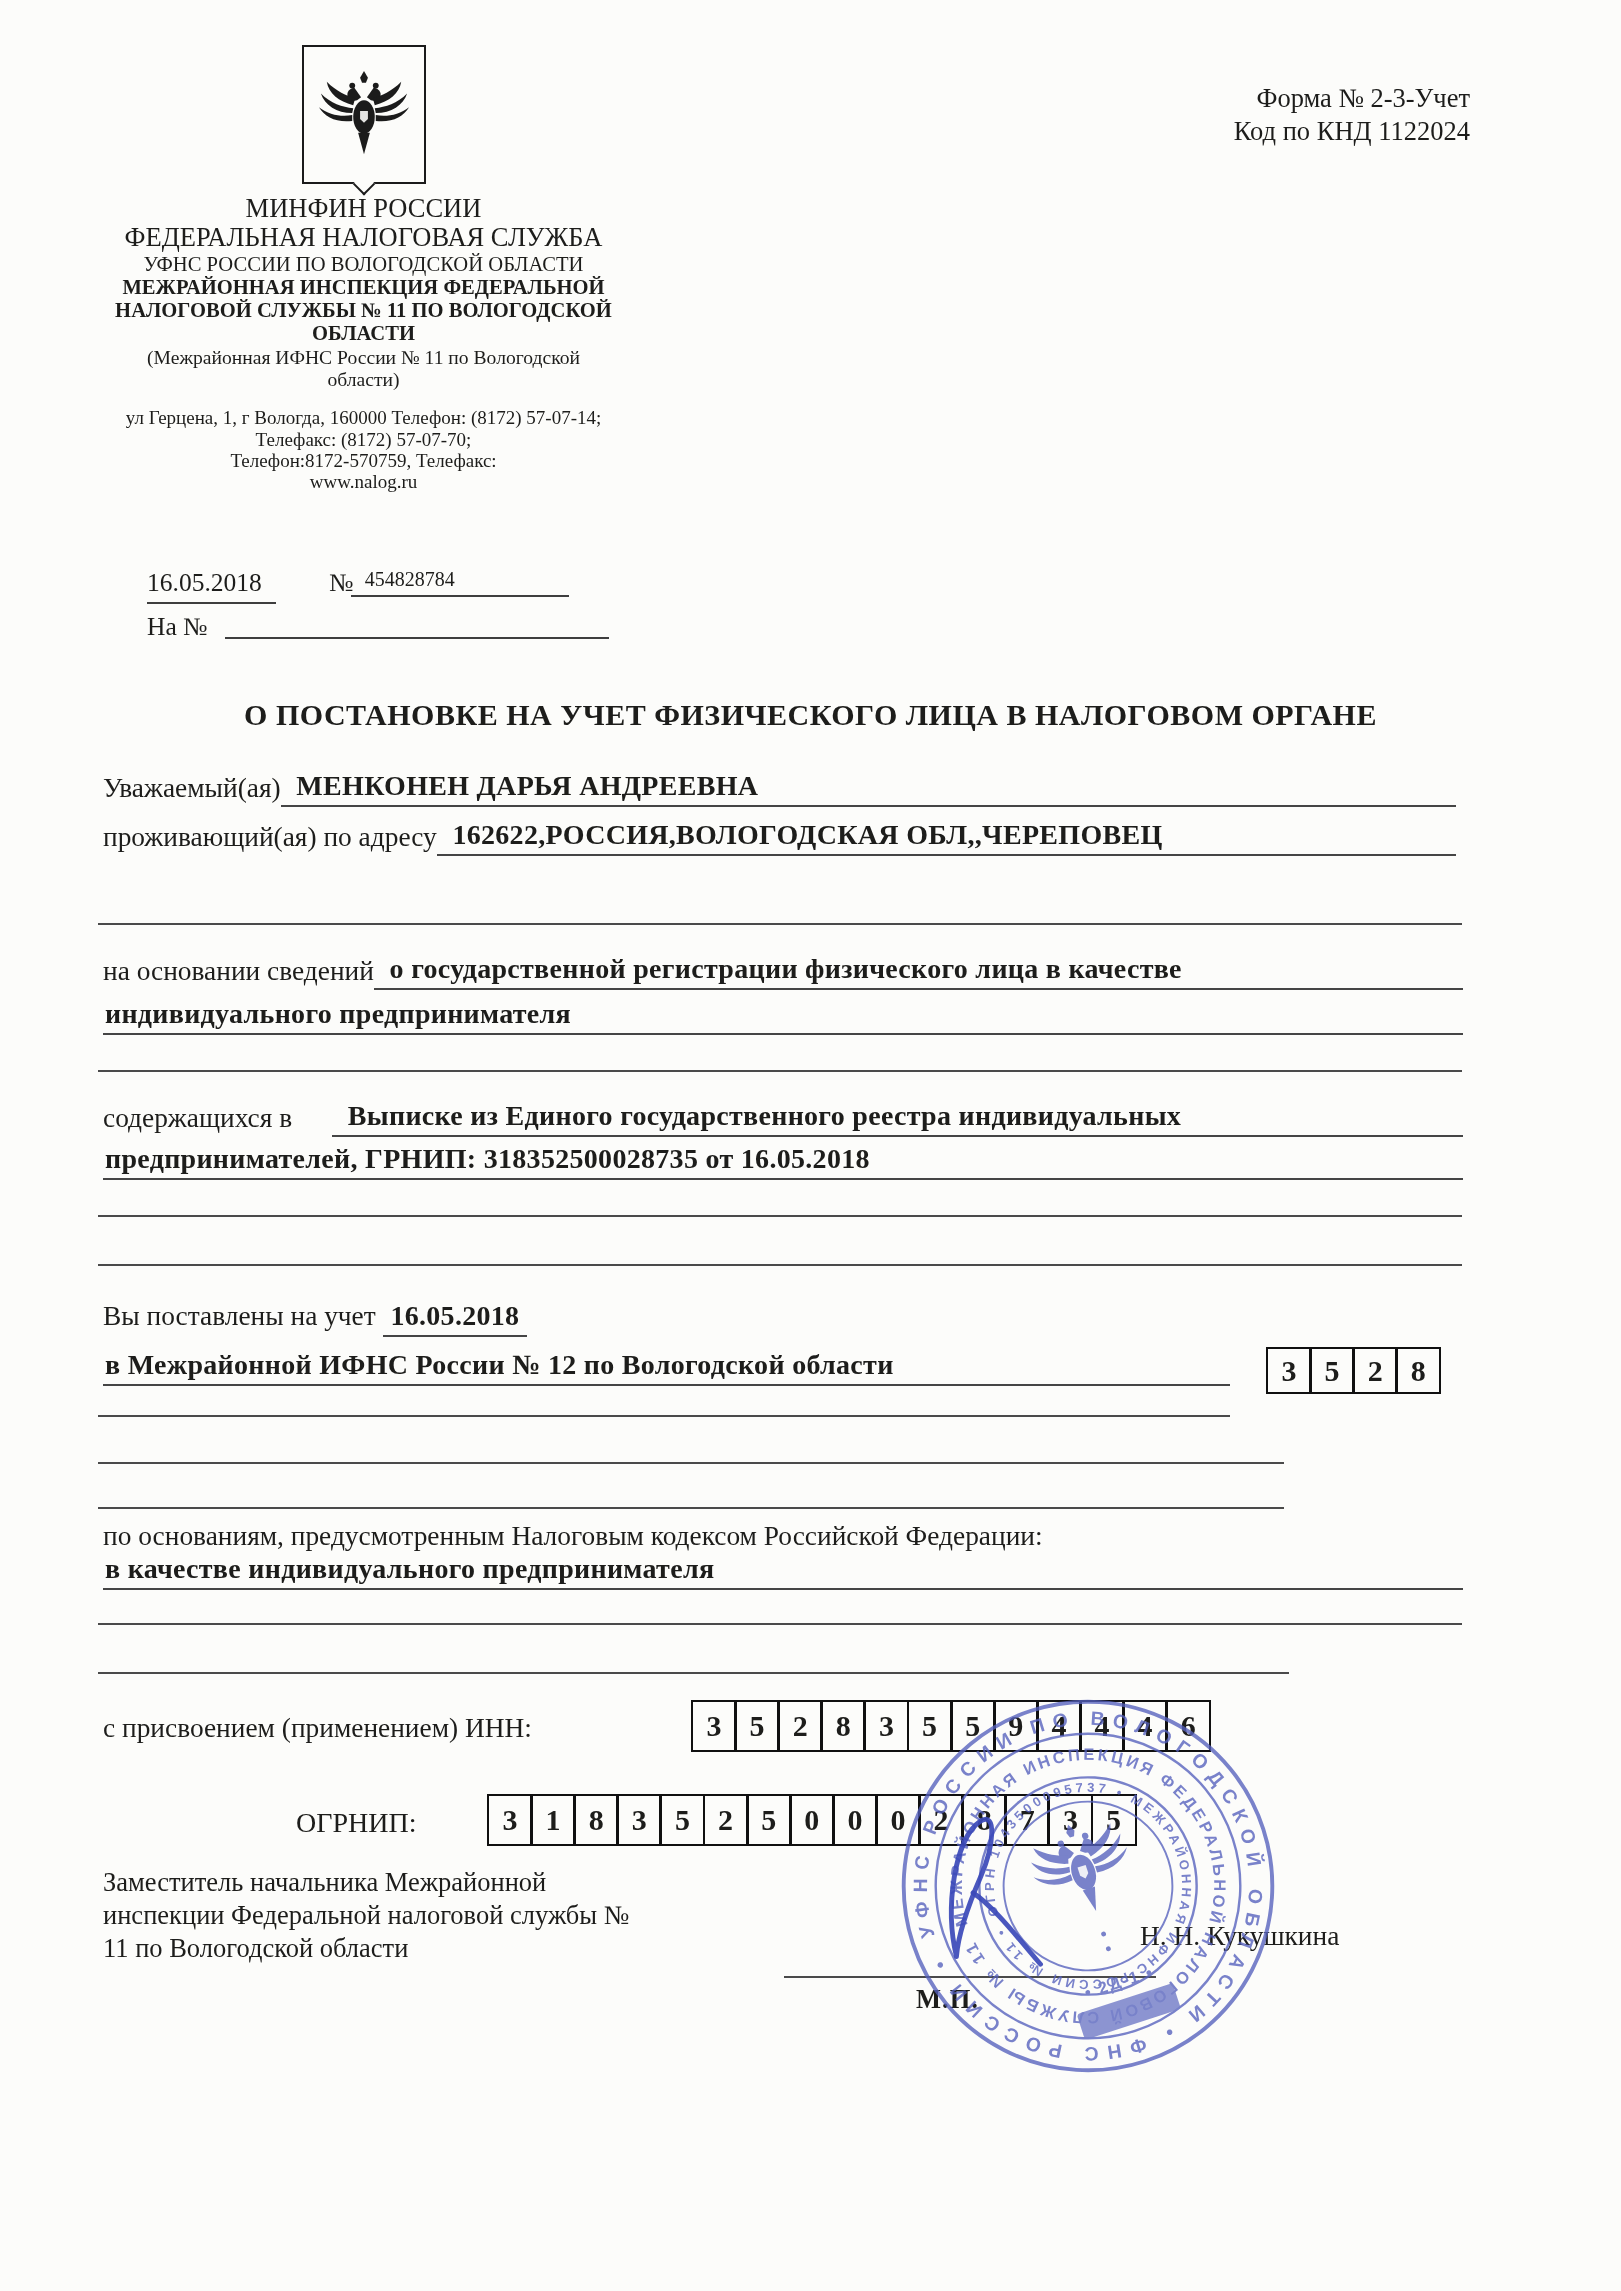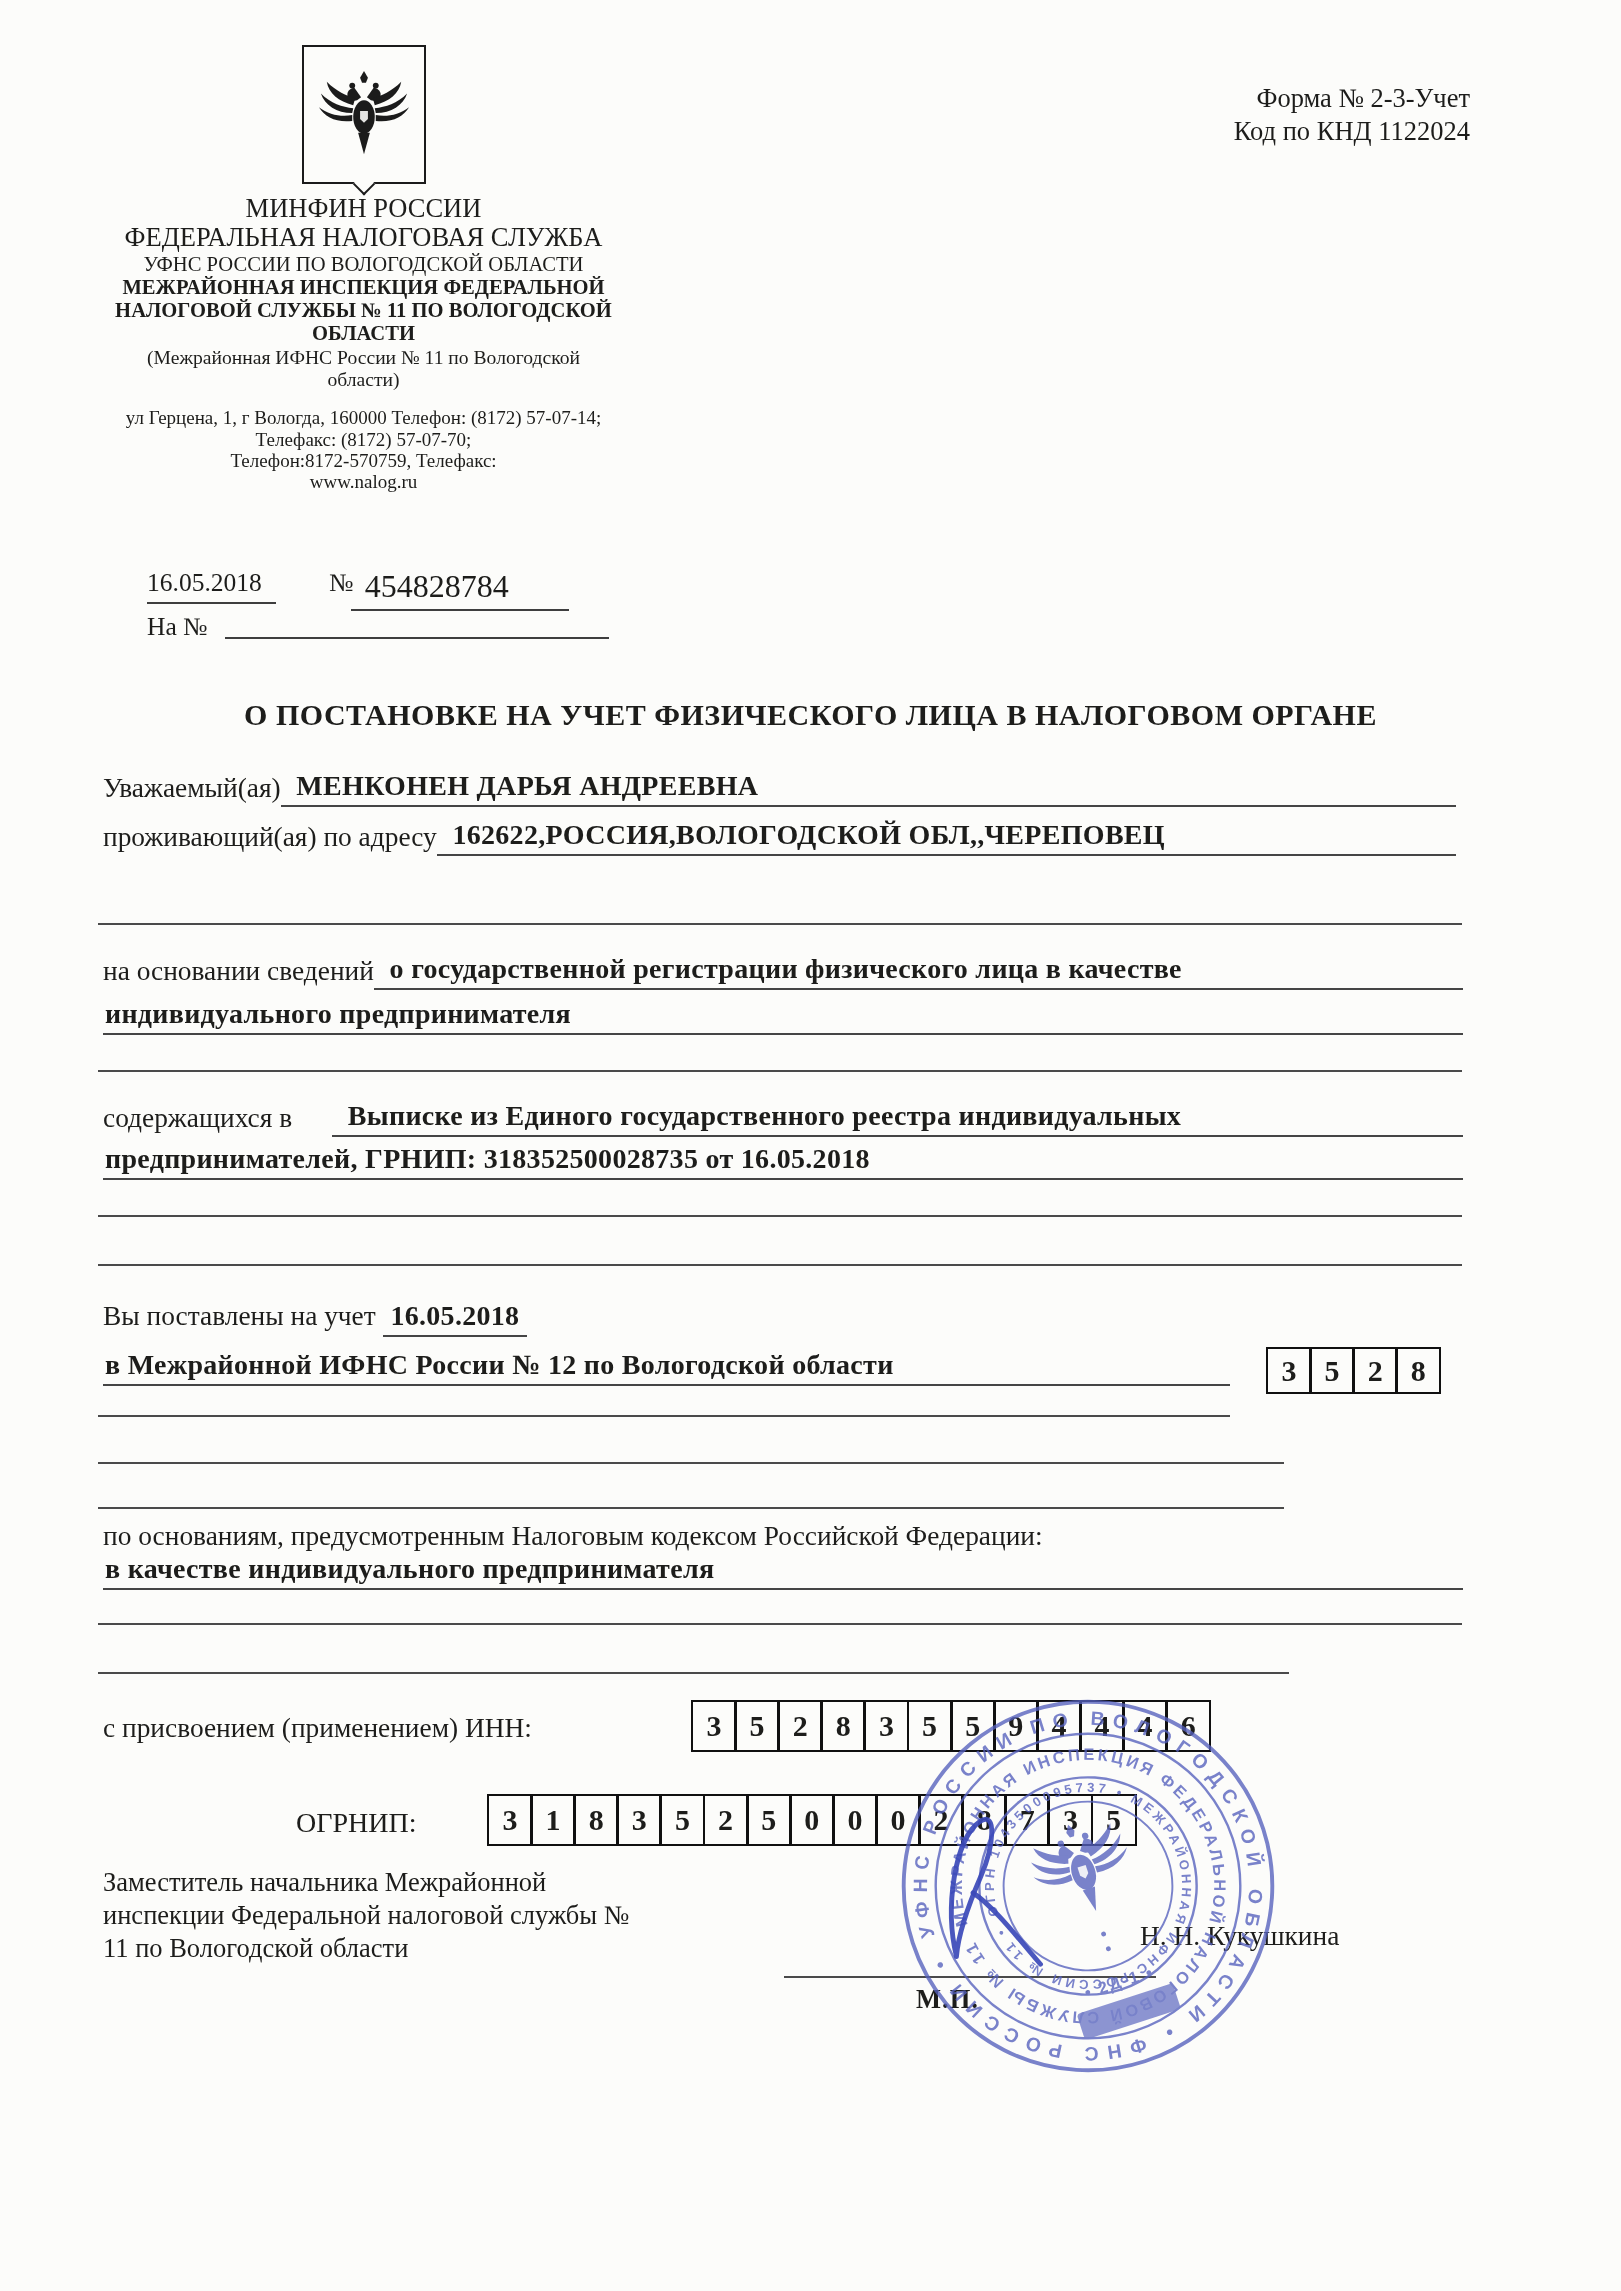--- a/index.html
+++ b/index.html
@@ -30,7 +30,7 @@
   
   .ref-date{left:147px;top:568px;width:129px;font-size:25.5px;border-bottom:2px solid #3e3e3e;padding-bottom:3.9px;}
   .ref-no-label{left:329px;top:568px;font-size:25.5px;}
-  .ref-number{left:351px;top:568px;width:204px;font-size:32px;border-bottom:2px solid #3e3e3e;padding:0 0 3.9px 13.7px;}
+  .ref-number{left:351px;top:568px;width:204px;font-size:20px;border-bottom:2px solid #3e3e3e;padding:0 0 3.9px 13.7px;}
   .ref-reply{left:147px;top:612px;font-size:25.5px;}
   .ref-reply-line{left:225px;top:588px;width:384px;height:49px;border-bottom:2px solid #3e3e3e;}
   

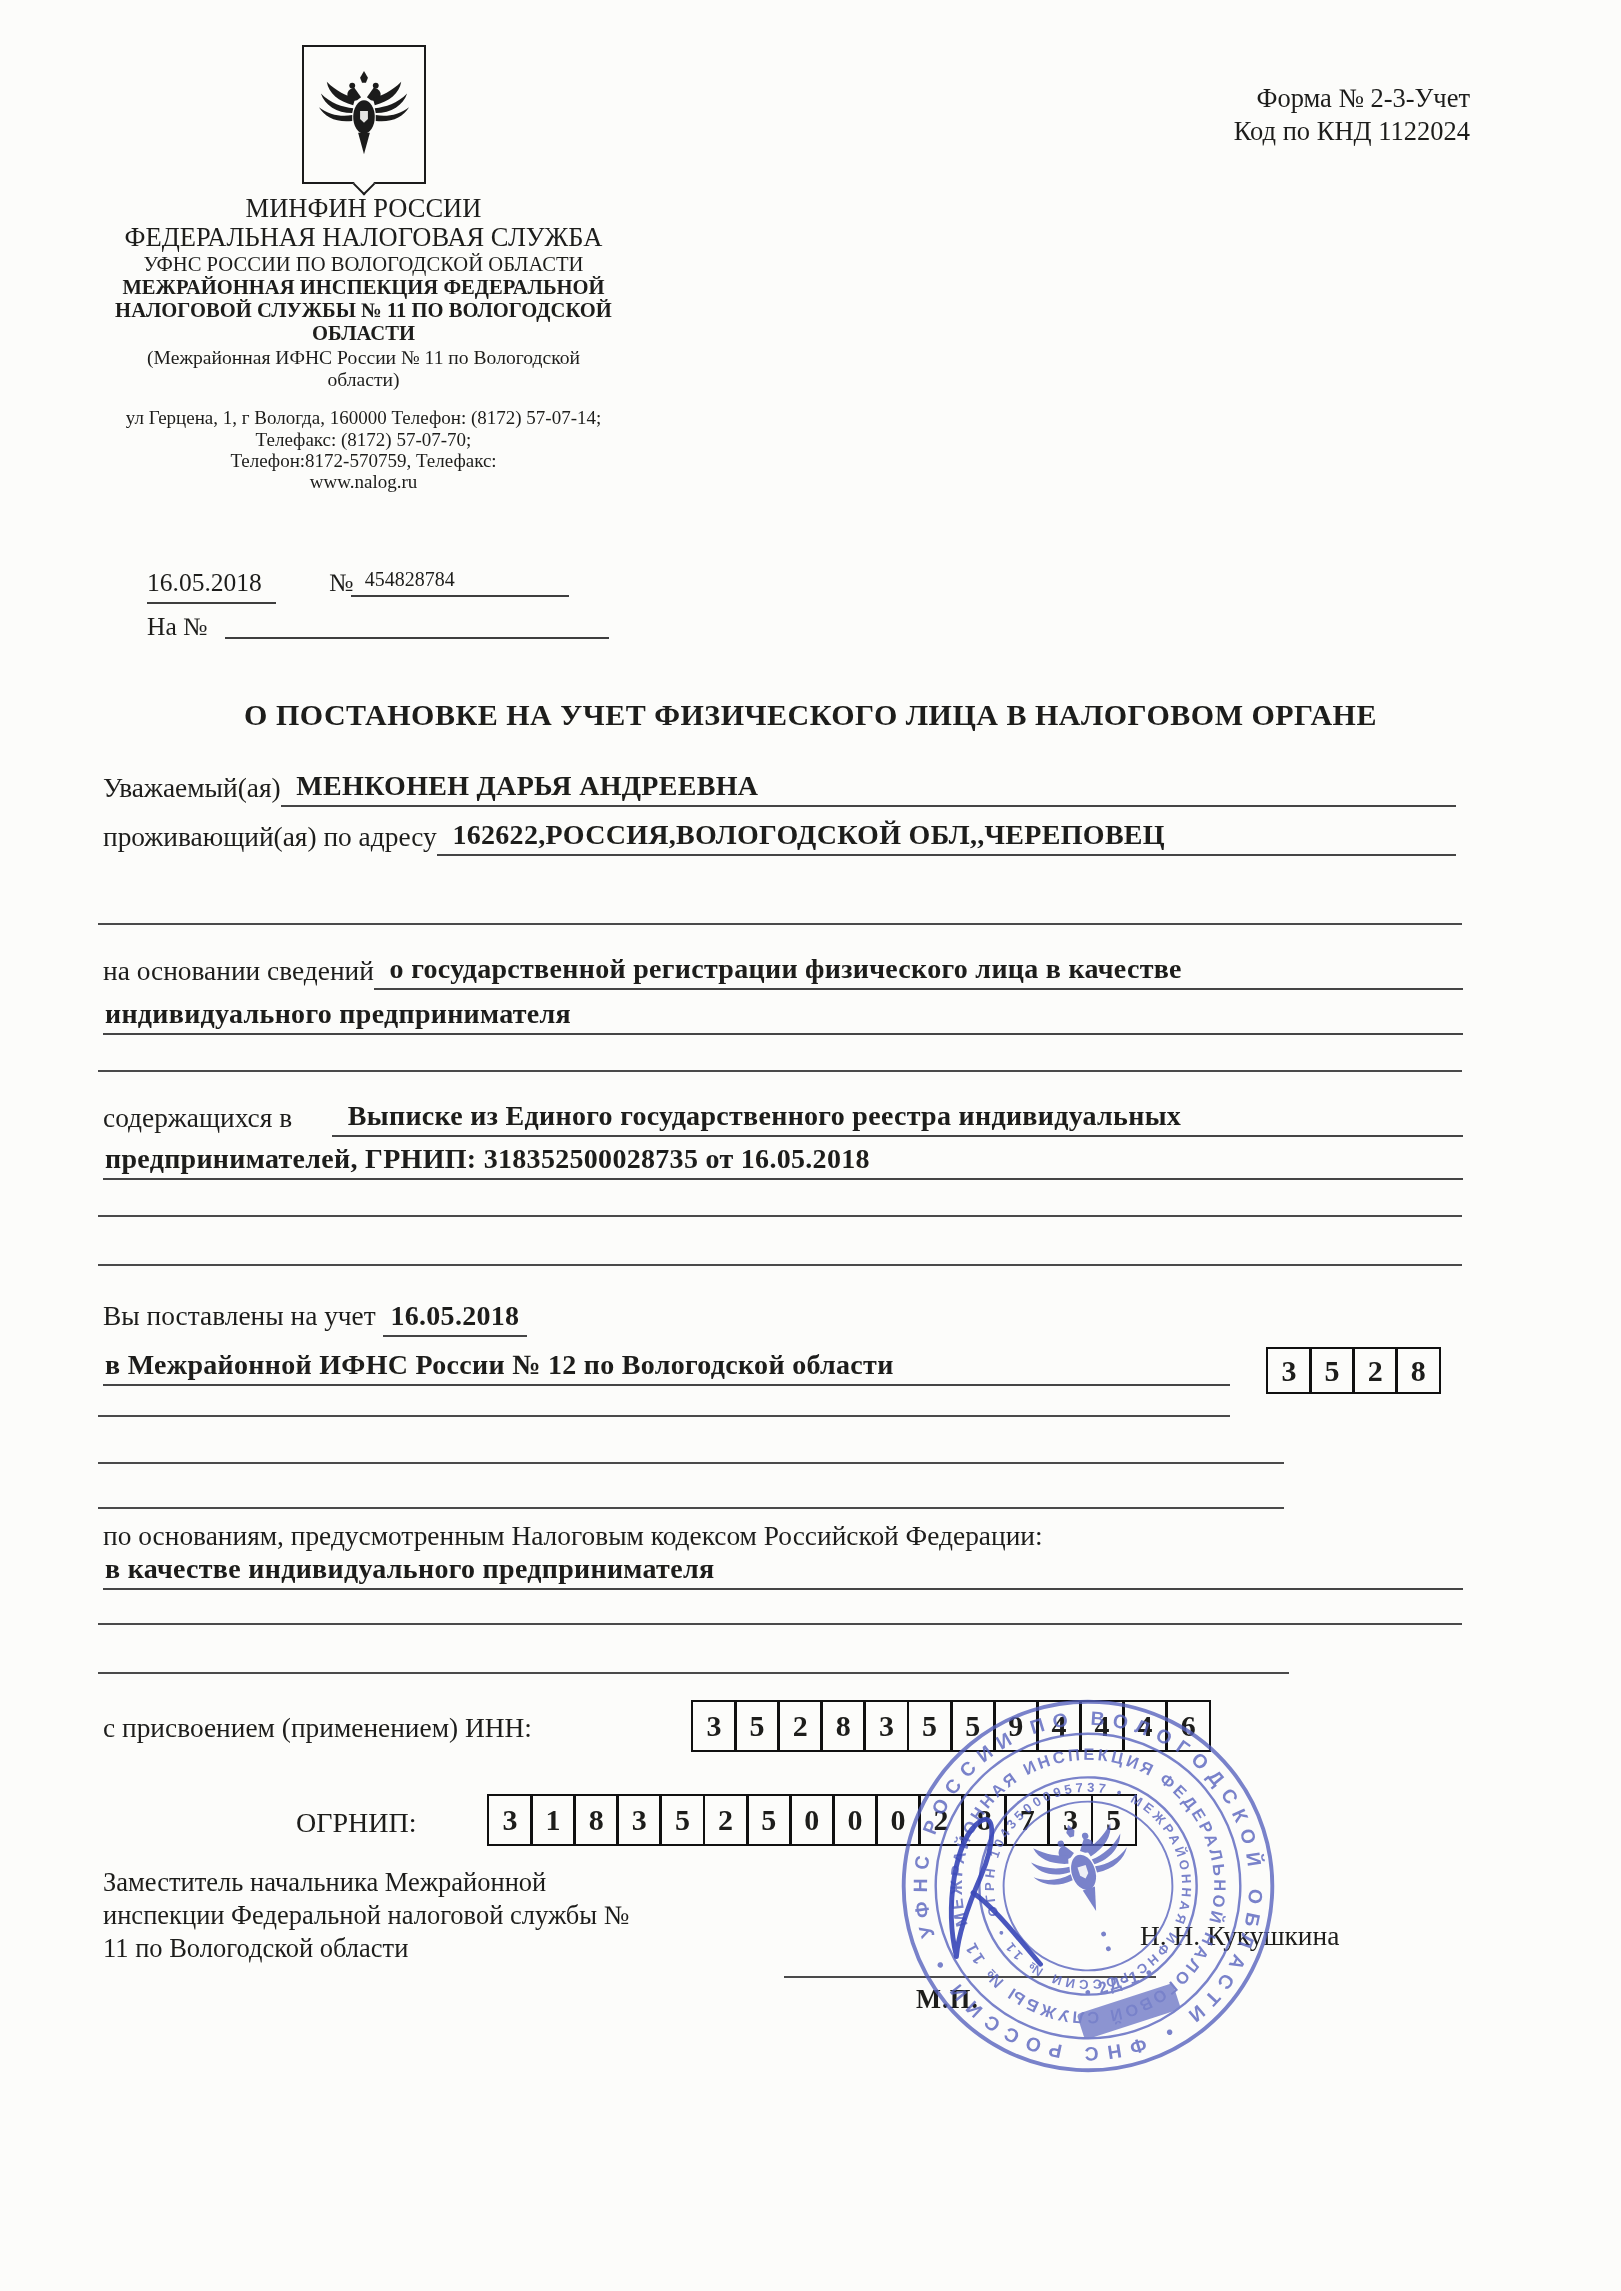--- a/index.html
+++ b/index.html
@@ -133,7 +133,7 @@
 
   <div class="row" style="left:103px;top:819px;width:1353px;">
     <span class="lbl">проживающий(ая) по адресу</span>
-    <span class="val">162622,РОССИЯ,ВОЛОГОДСКОЙ ОБЛ,,ЧЕРЕПОВЕЦ</span>
+    <span class="val">162622,РОССИЯ,ВОЛОГОДСКАЯ ОБЛ,,ЧЕРЕПОВЕЦ</span>
   </div>
   <div class="rule" style="left:98px;top:923px;width:1364px;"></div>
 

